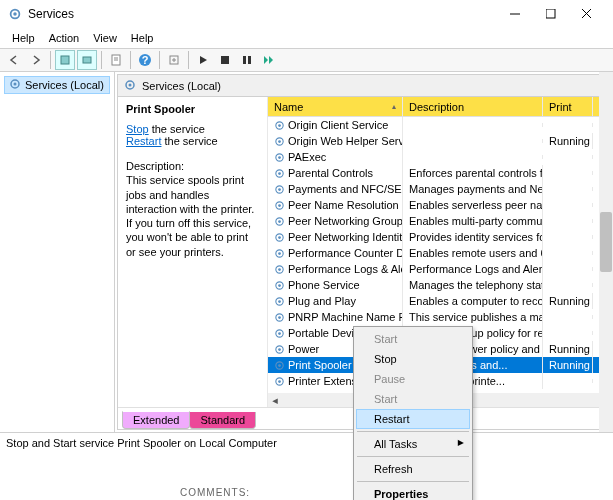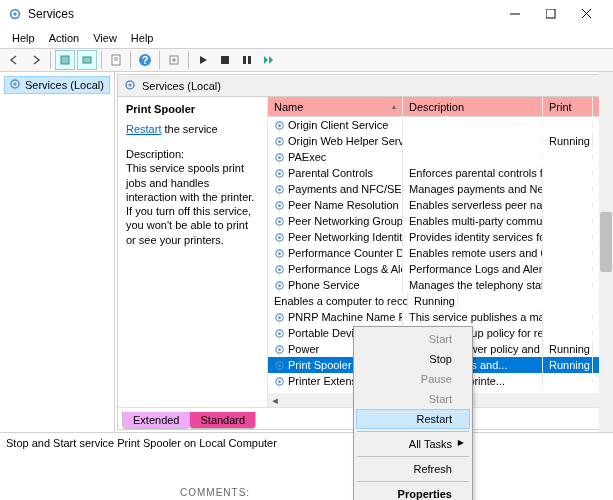--- a/index.html
+++ b/index.html
@@ -24,7 +24,7 @@
 .detail-pane .link { color: #0066cc; text-decoration: underline; cursor: pointer; }
 .detail-pane p { margin-top: 8px; line-height: 1.3; }
 .list-pane { flex: 1; display: flex; flex-direction: column; position: relative; }
-.list-hdr { display: flex; height: 20px; border-bottom: 1px solid #e0e0e0; background: #fca5a5; }
+.list-hdr { display: flex; height: 20px; border-bottom: 1px solid #e0e0e0; background: #fde047; }
 .col { padding: 2px 6px; border-right: 1px solid #e8e8e8; overflow: hidden; white-space: nowrap; display: flex; align-items: center; }
 .col-name { width: 135px; }
 .col-desc { width: 140px; }

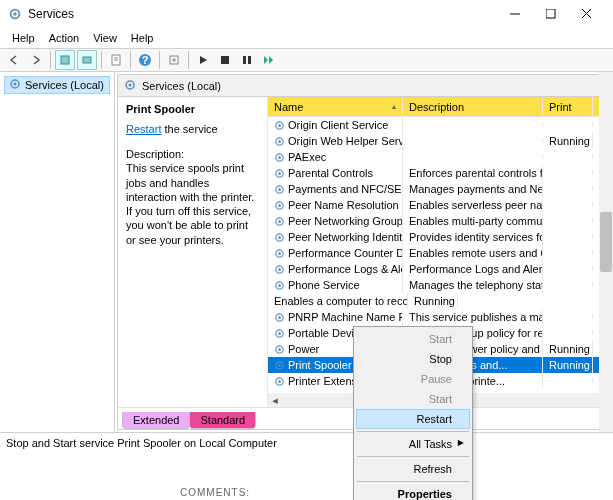--- a/index.html
+++ b/index.html
@@ -182,6 +182,9 @@
       <div class="detail-pane">
         <h3>Print Spooler</h3>
         <div>
+          <span class="link">Stop</span><span> the service</span>
+        </div>
+        <div>
           <span class="link">Restart</span><span> the service</span>
         </div>
         <p style="margin-top:12px">Description:</p>

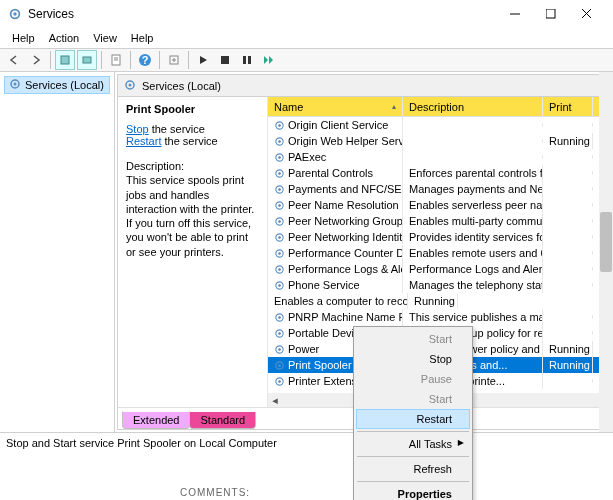--- a/index.html
+++ b/index.html
@@ -323,6 +323,13 @@
               <div class="col col-status"></div>
             </div>
             <div class="row">
+              <div class="col col-name">
+                <svg class="svc-icon" viewBox="0 0 12 12">
+                  <circle cx="6" cy="6" r="4" fill="none" stroke="#5a8fc0" stroke-width="1.2"></circle>
+                  <circle cx="6" cy="6" r="1.5" fill="#5a8fc0"></circle>
+                </svg>
+                <span>Plug and Play</span>
+              </div>
               <div class="col col-desc">Enables a computer to recognize ...</div>
               <div class="col col-status">Running</div>
             </div>

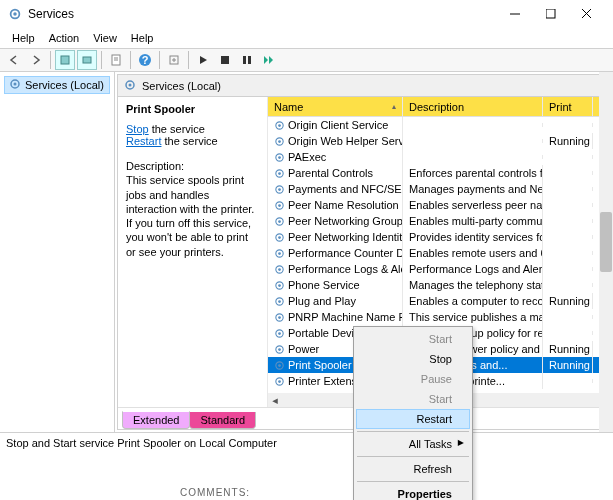--- a/index.html
+++ b/index.html
@@ -41,7 +41,7 @@
 .tab.active { background: #f0abfc; z-index: 1; border-top: 1px solid #fff; }
 .status-bar { height: 20px; border-top: 1px solid #d0d0d0; padding: 2px 6px; display: flex; align-items: center; }
 .ctx-menu { position: absolute; left: 353px; top: 326px; width: 120px; background: #f0f0f0; border: 1px solid #a0a0a0; box-shadow: 2px 2px 4px rgba(0,0,0,.2); padding: 2px; z-index: 10; }
-.ctx-item { padding: 4px 18px; position: relative; text-align: right; }
+.ctx-item { padding: 4px 18px; position: relative; }
 .ctx-item.disabled { color: #888; }
 .ctx-item.hover { background: #cce8ff; border: 1px solid #99d1ff; padding: 3px 17px; }
 .ctx-item.bold { font-weight: bold; }

